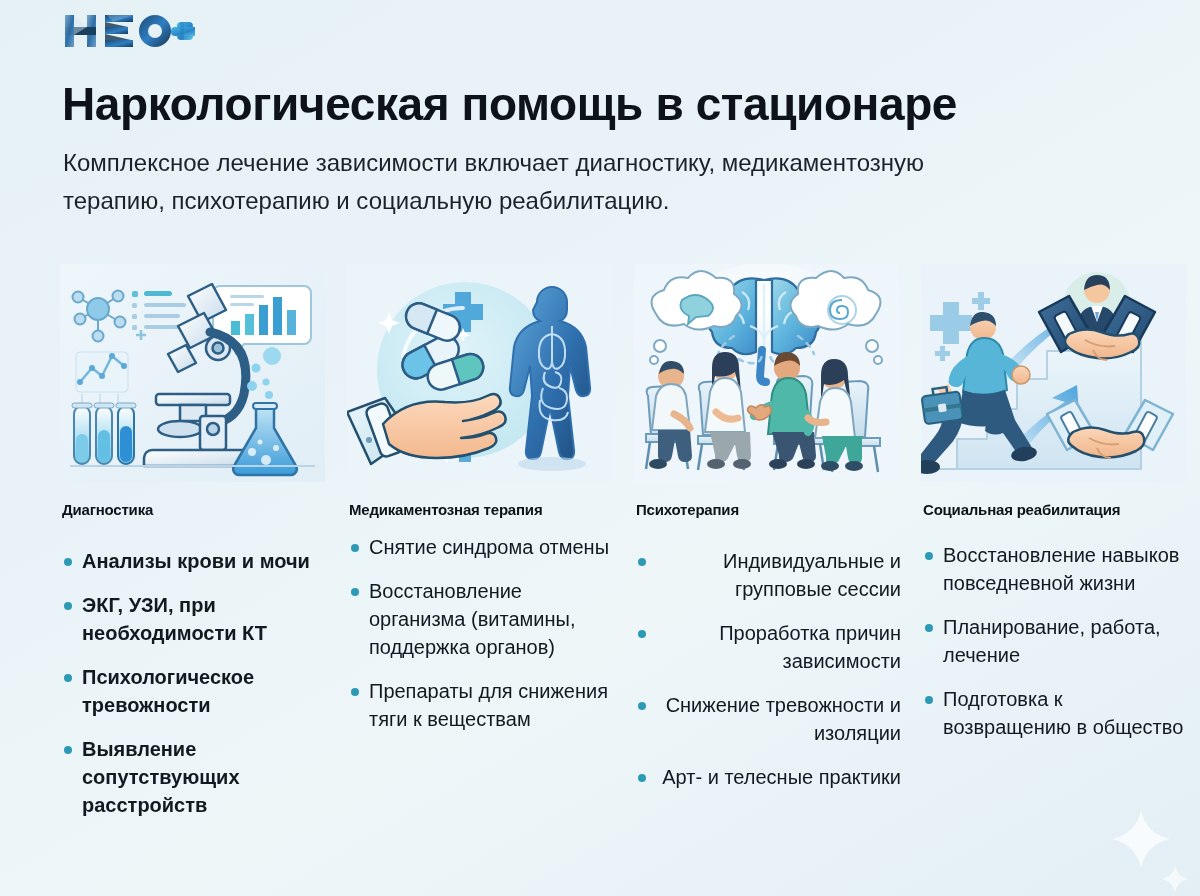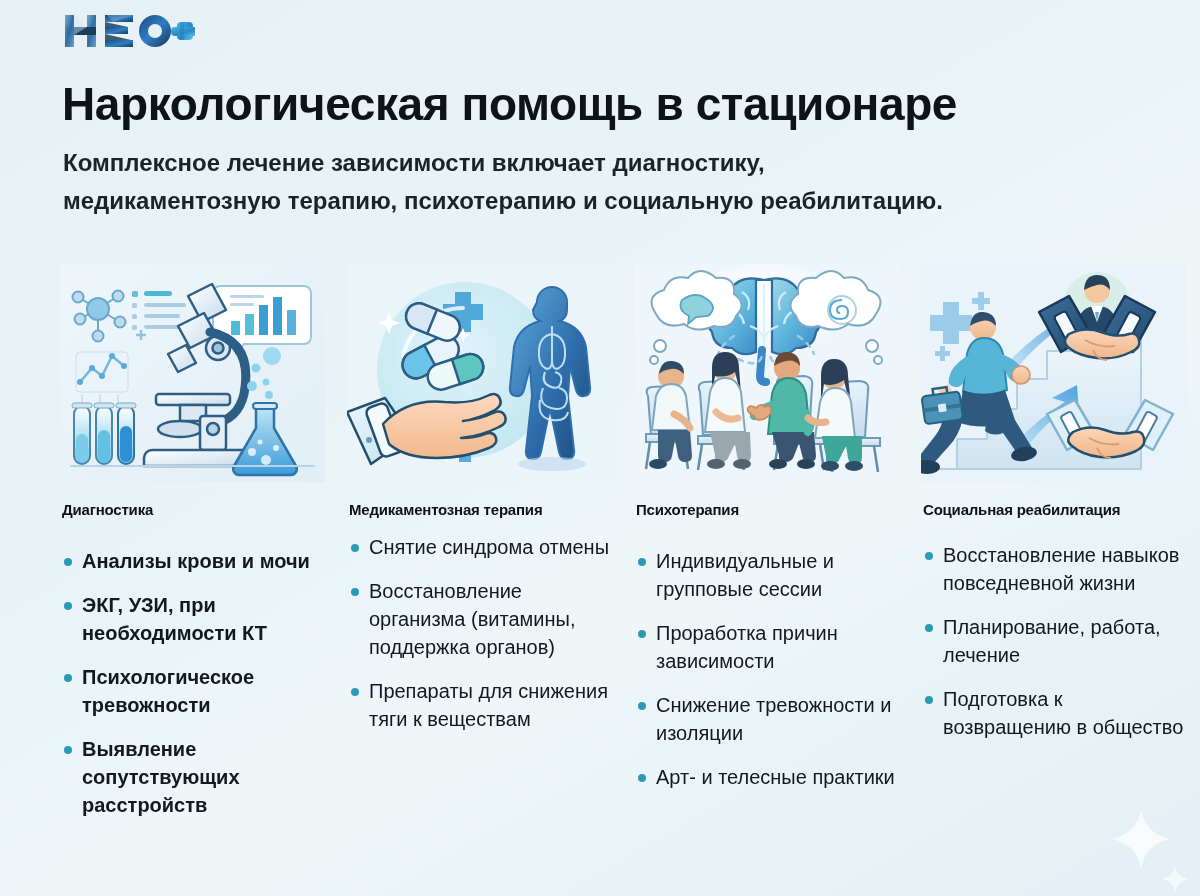--- a/index.html
+++ b/index.html
@@ -61,7 +61,7 @@
     width: 900px;
     font-size: 24px;
     line-height: 38px;
-    font-weight: 700;
+    font-weight: 400;
     color: #1a2329;
   }
 

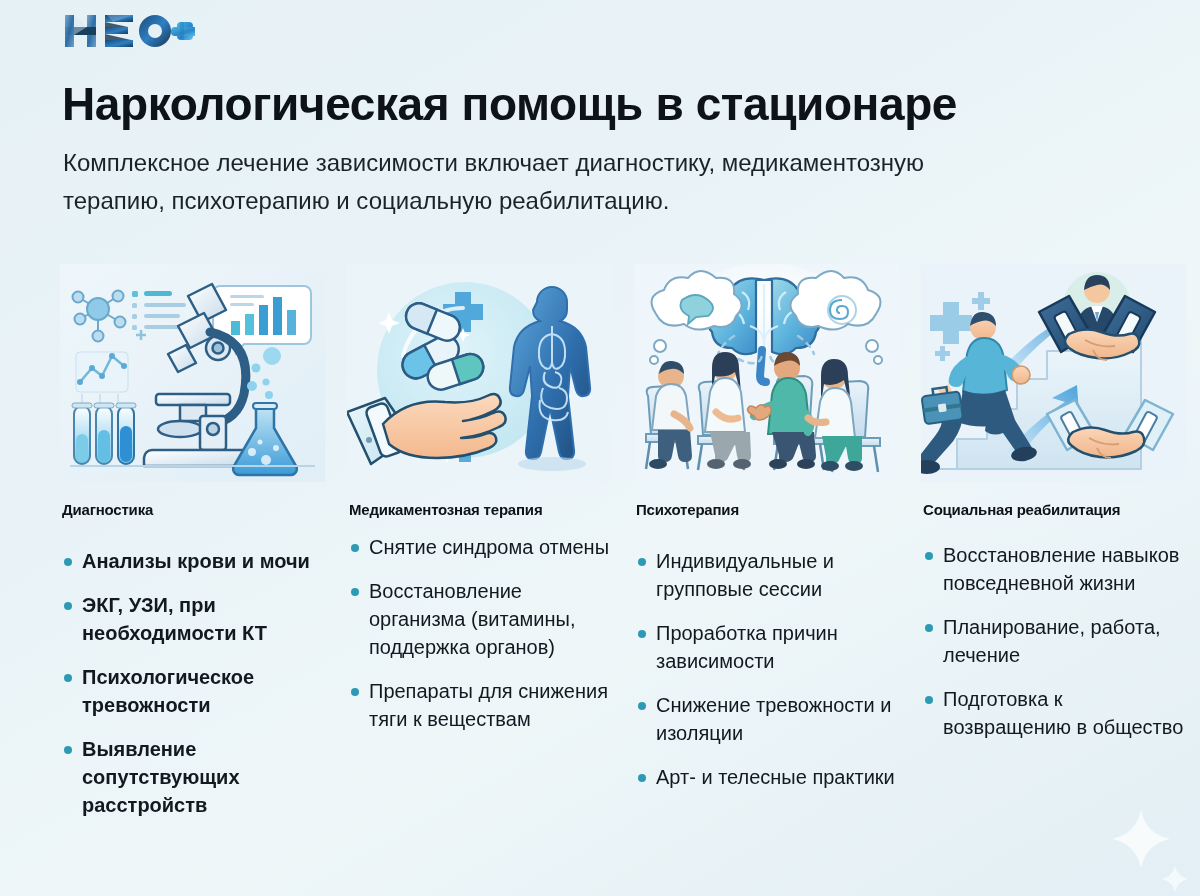--- a/index.html
+++ b/index.html
@@ -125,7 +125,7 @@
   
   .col-1 .bullets { margin-top: 22px; font-weight: bold; }
   .col-2 .bullets { margin-top: 8px; }
-  .col-3 .bullets { margin-top: 22px; }
+  .col-3 .bullets { margin-top: 22px; text-align: right; }
   .col-4 .bullets { }
 </style>
 </head>

